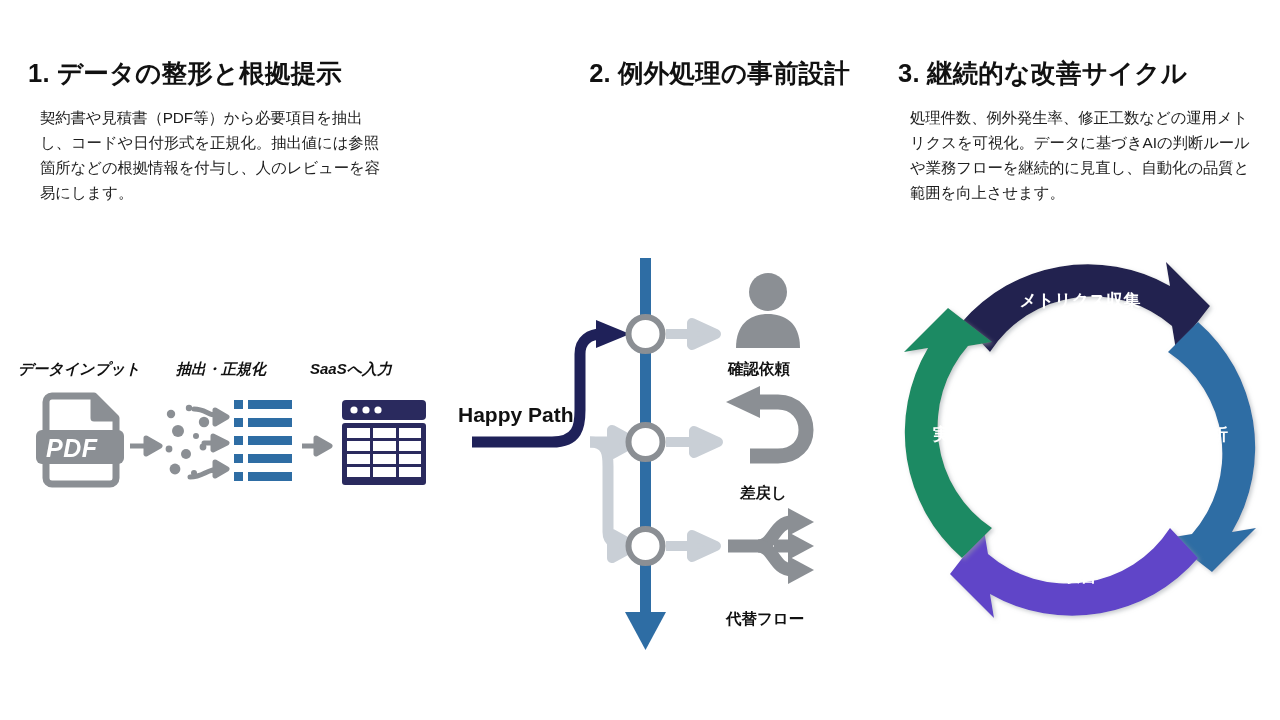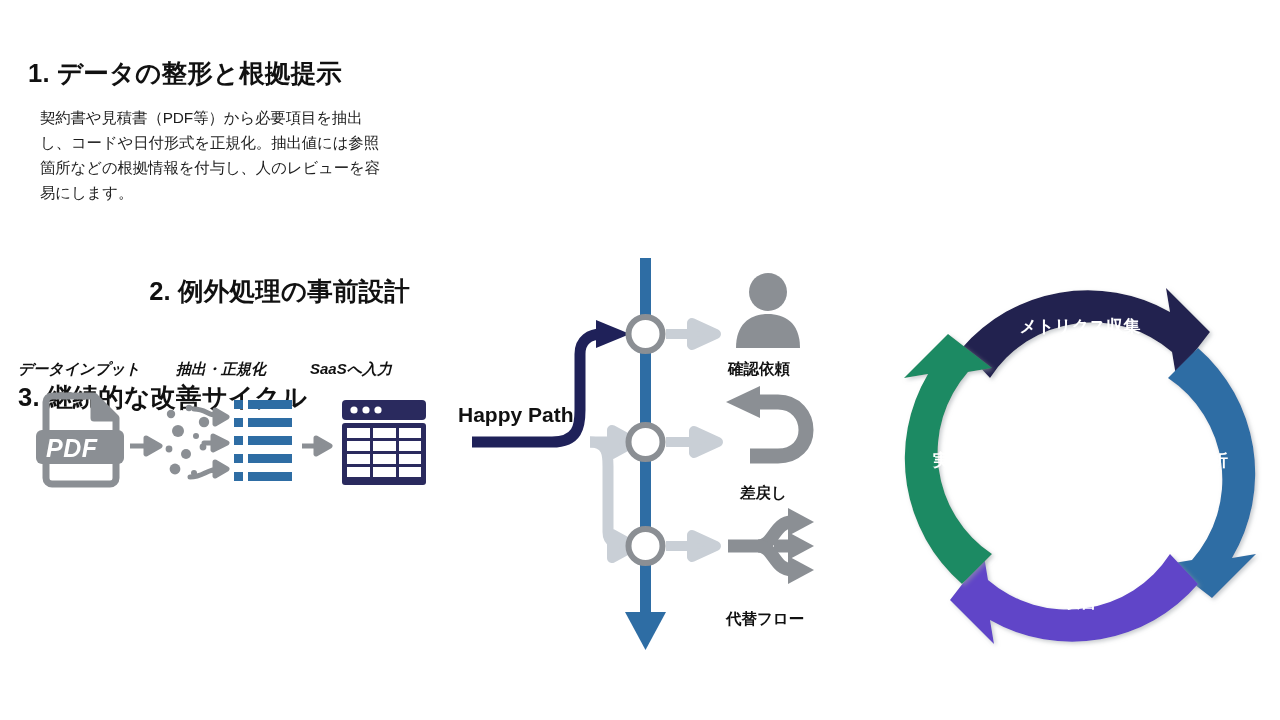--- a/index.html
+++ b/index.html
@@ -14,7 +14,7 @@
 
   .cols{
     position:absolute;left:0;top:0;width:1280px;height:720px;
-    display:flex;flex-direction:column;
+    display:flex;flex-direction:row;
   }
   .col{position:relative;box-sizing:border-box;}
   .col-1{width:440px;padding:58px 40px 0 28px;}

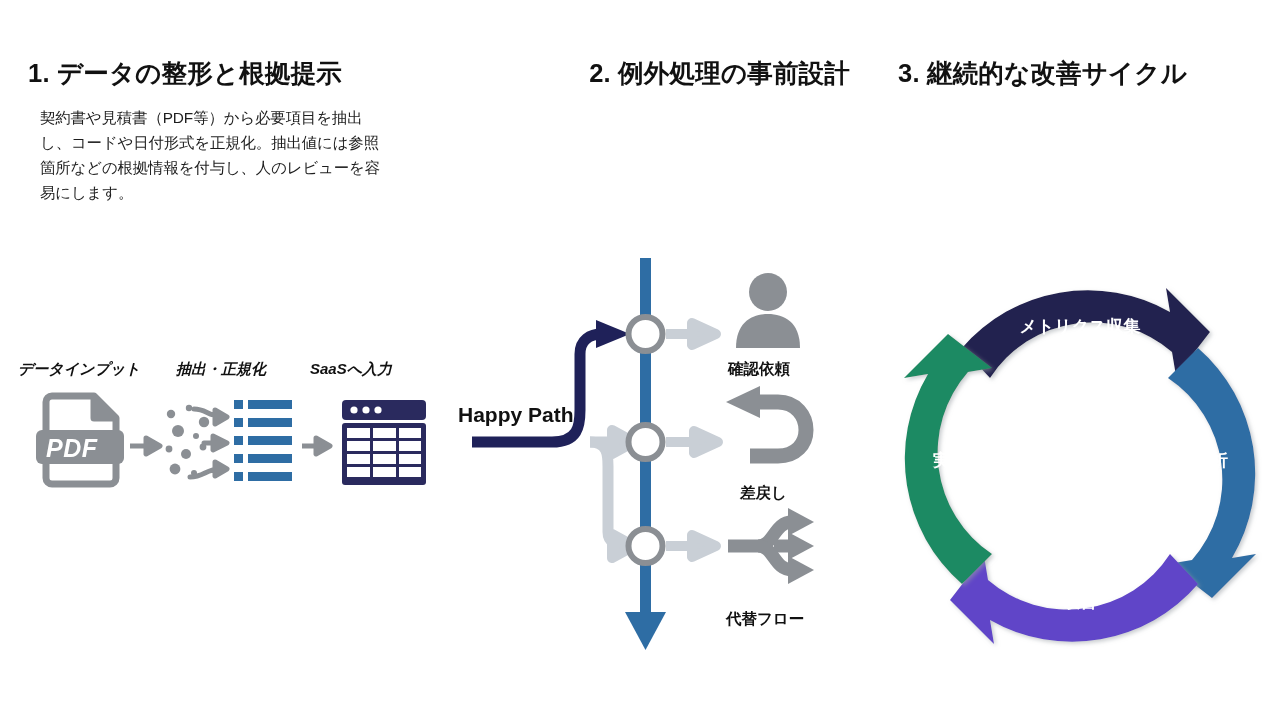--- a/index.html
+++ b/index.html
@@ -85,6 +85,7 @@
 
     <div class="col col-3">
       <h2 class="col-title">3. 継続的な改善サイクル</h2>
+      <p class="col-body">処理件数、例外発生率、修正工数などの運用メトリクスを可視化。データに基づきAIの判断ルールや業務フローを継続的に見直し、自動化の品質と範囲を向上させます。</p>
     </div>
 
   </div>

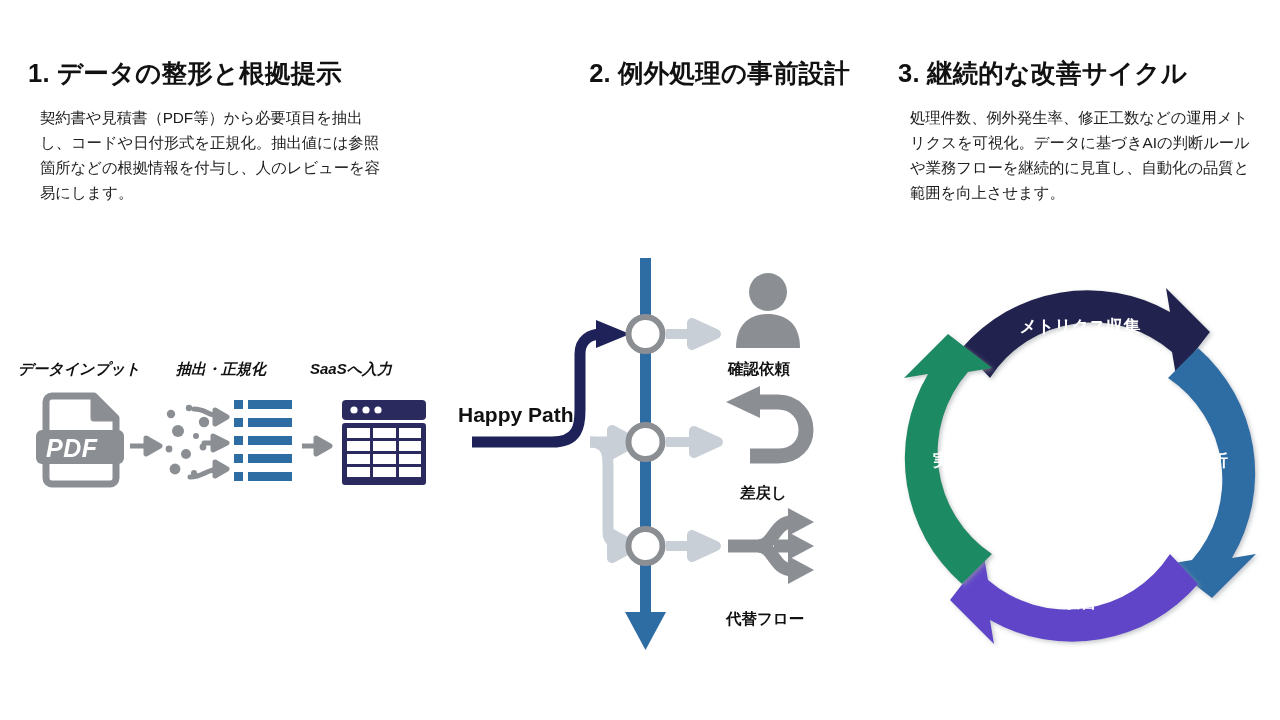--- a/index.html
+++ b/index.html
@@ -42,7 +42,7 @@
   .fig{position:absolute;}
   #fig-1{left:8px;top:330px;width:440px;height:180px;font-style:italic;}
   #fig-2{left:440px;top:250px;width:400px;height:420px;}
-  #fig-3{left:880px;top:266px;width:400px;height:400px;}
+  #fig-3{left:880px;top:240px;width:400px;height:400px;}
 
   .fig svg{display:block;}
 

